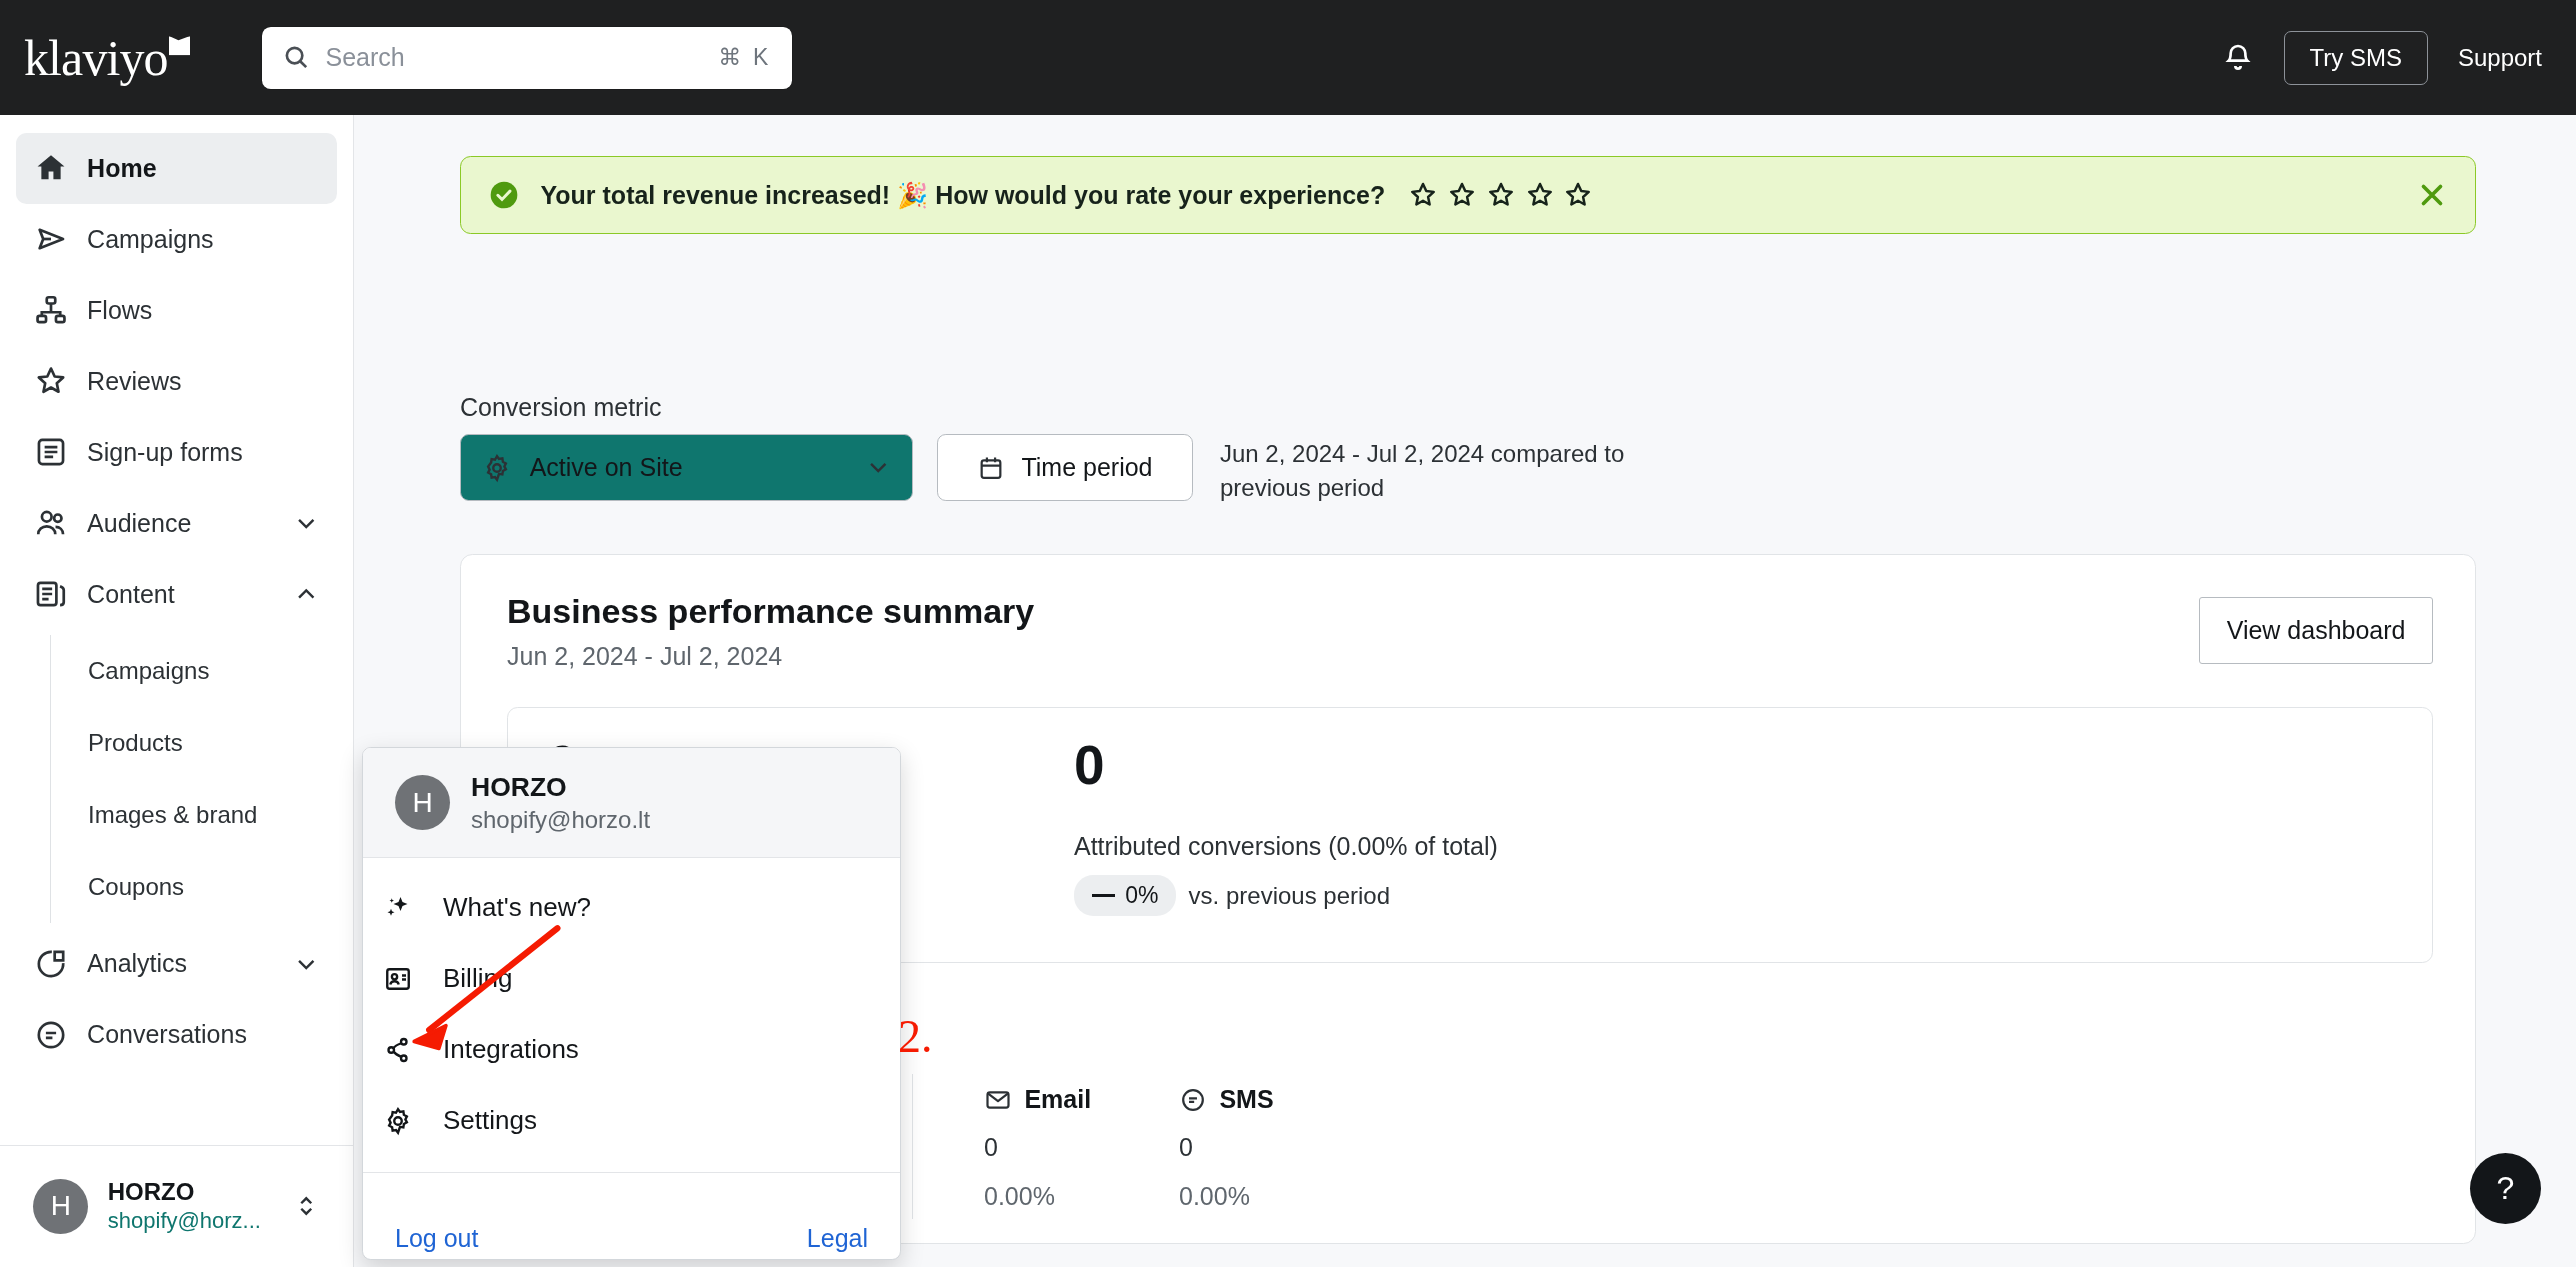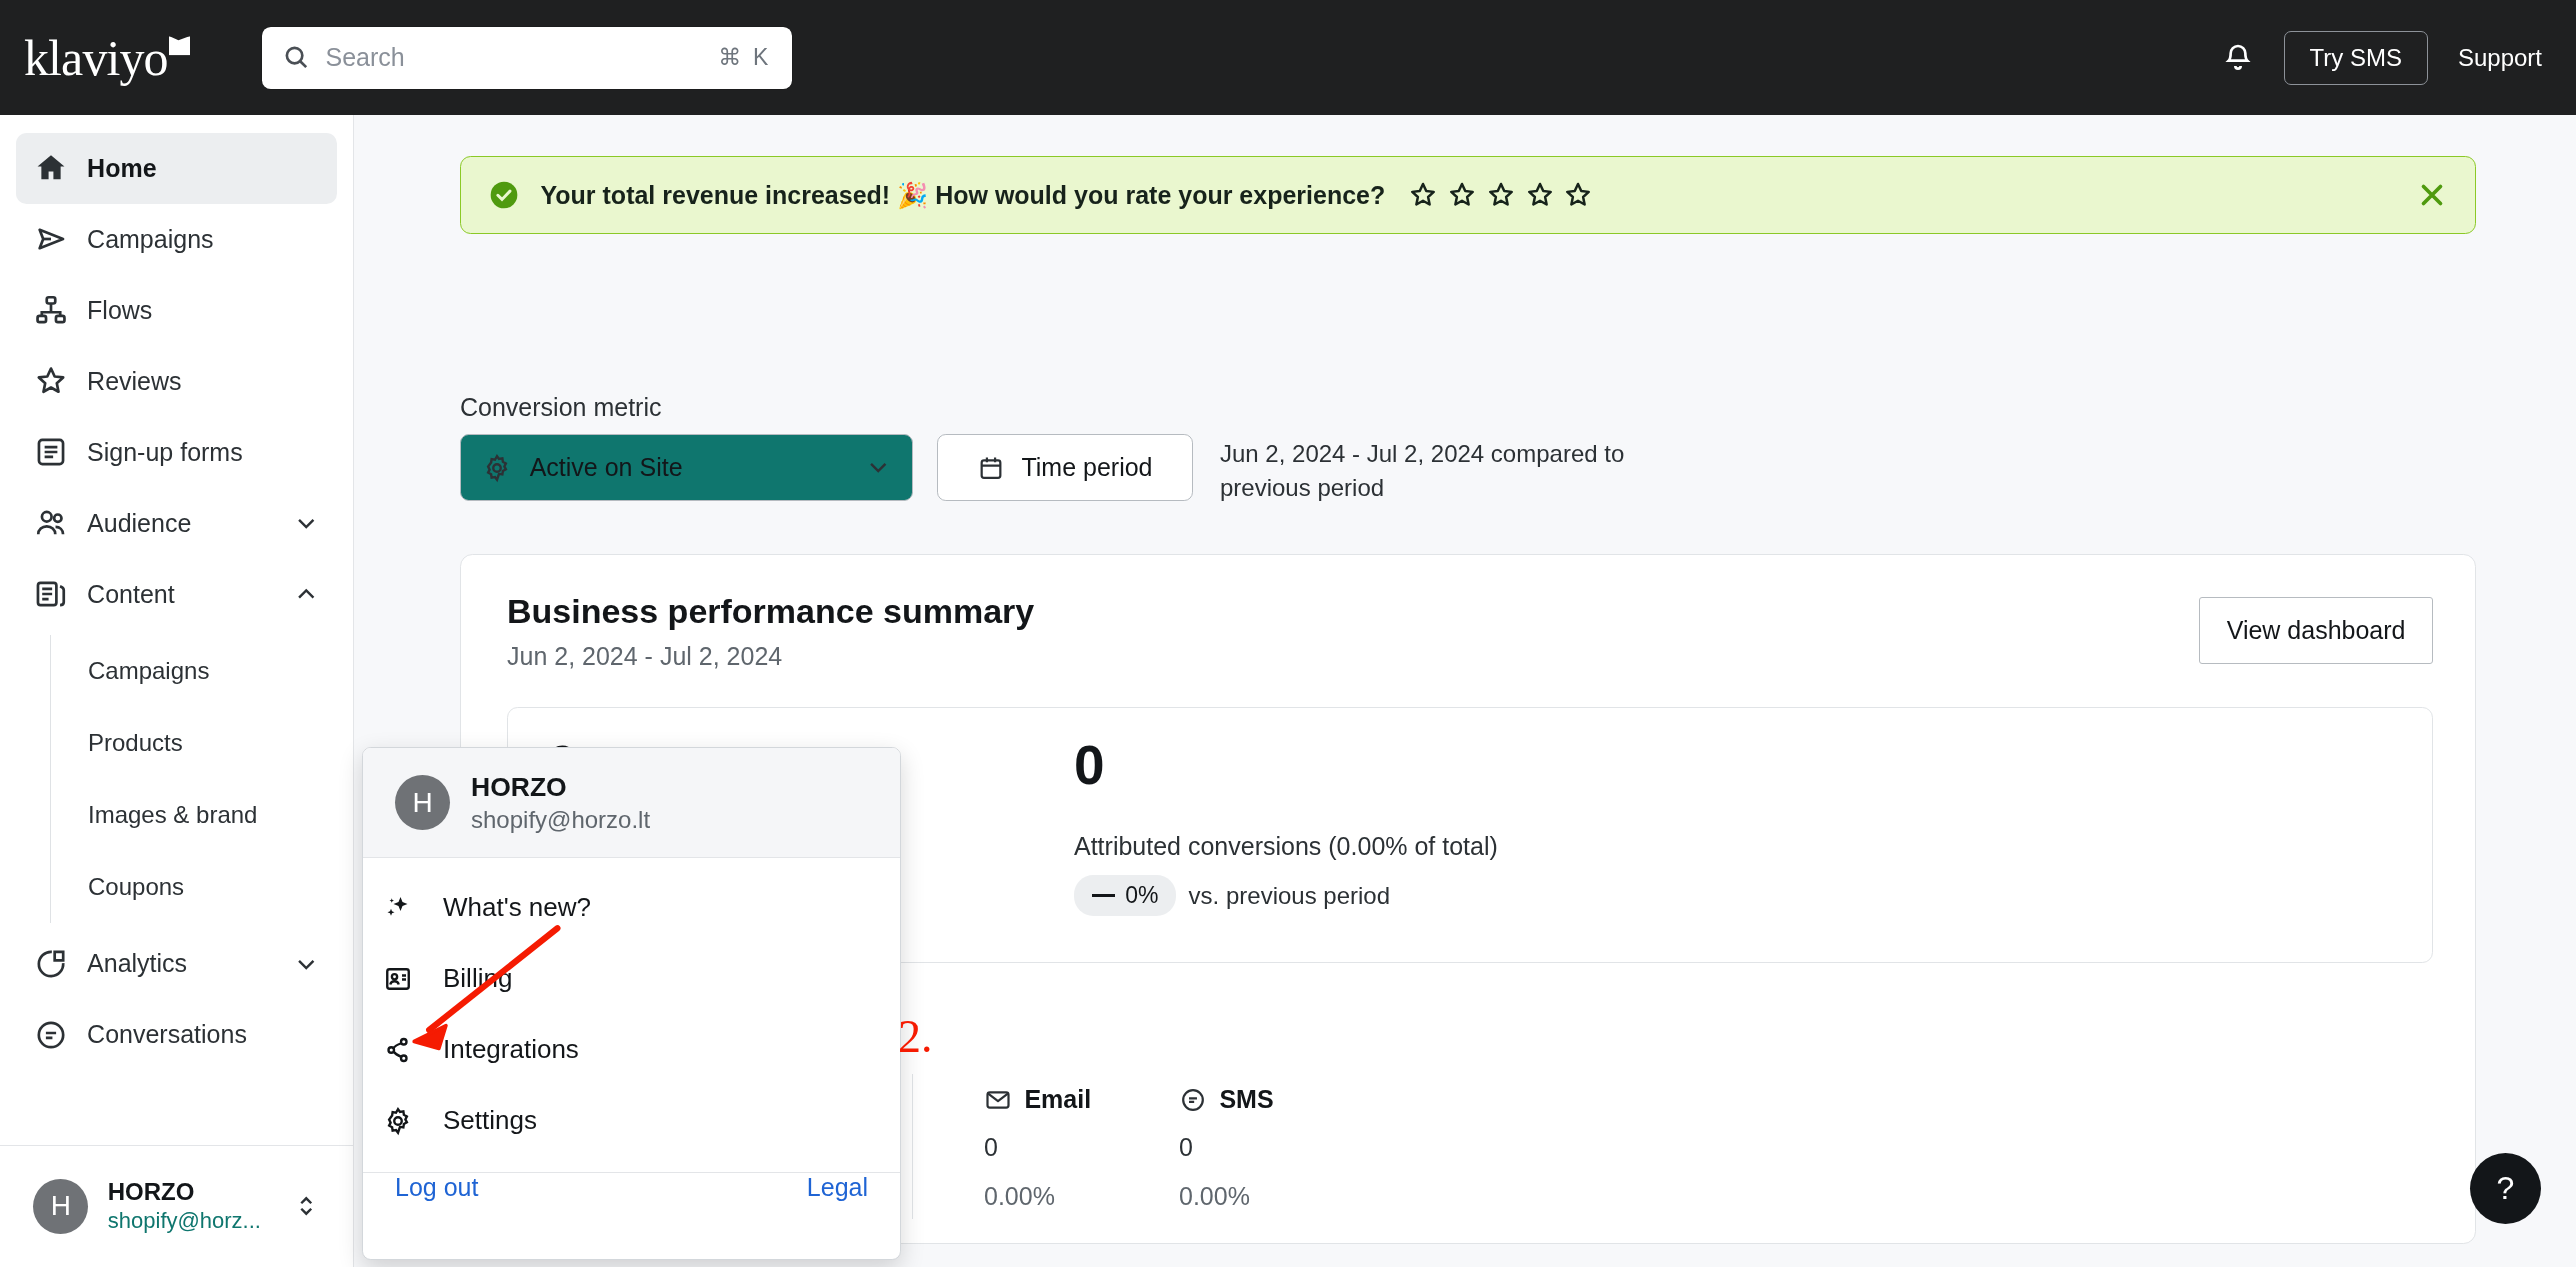--- a/index.html
+++ b/index.html
@@ -184,7 +184,7 @@
   .dd-list { padding: 14px 0 16px 0; }
   .dd-foot {
     border-top: 0.9px solid #e3e5e8; height: 81px; display: flex;
-    align-items: flex-start; justify-content: space-between; padding: 0 32px;
+    align-items: flex-end; justify-content: space-between; padding: 0 32px;
   }
   .dd-link { color: #1f64d4; font-size: 25px; cursor: pointer; }
 

